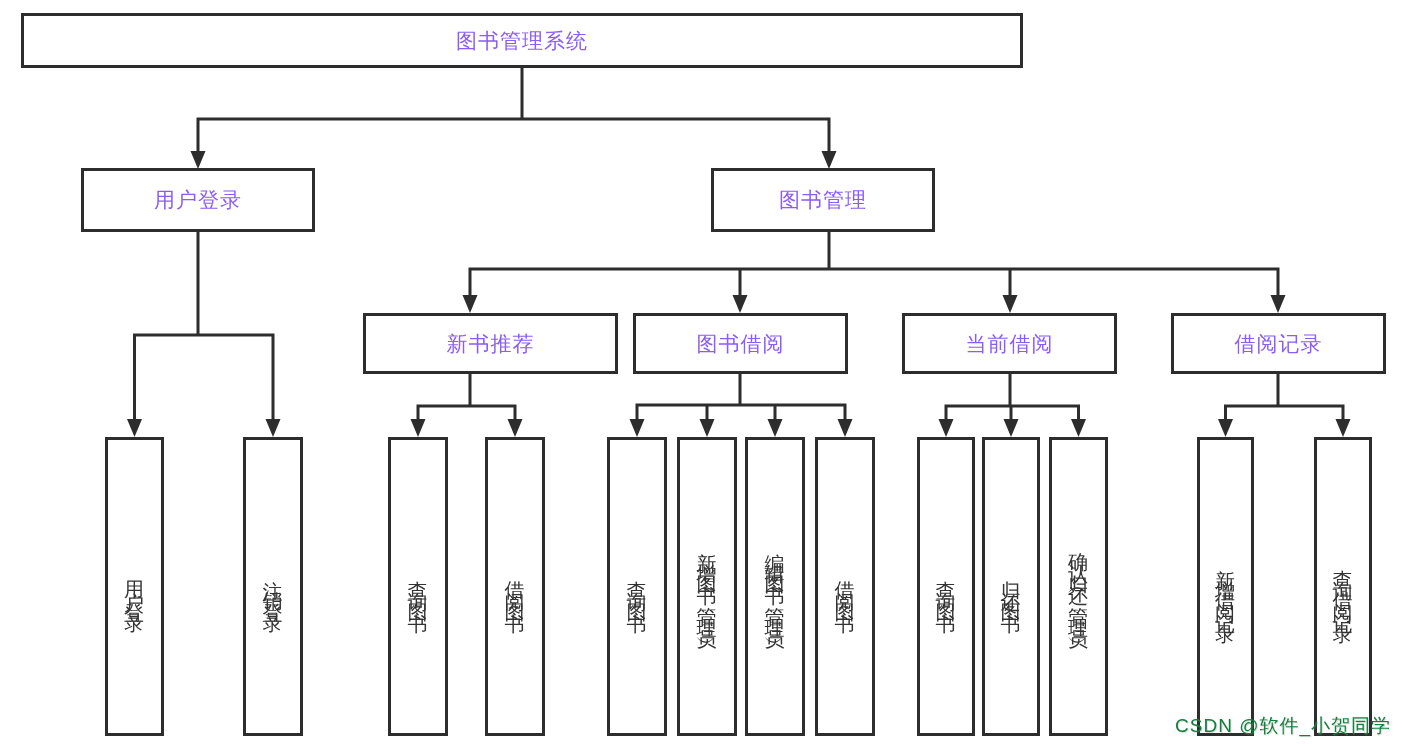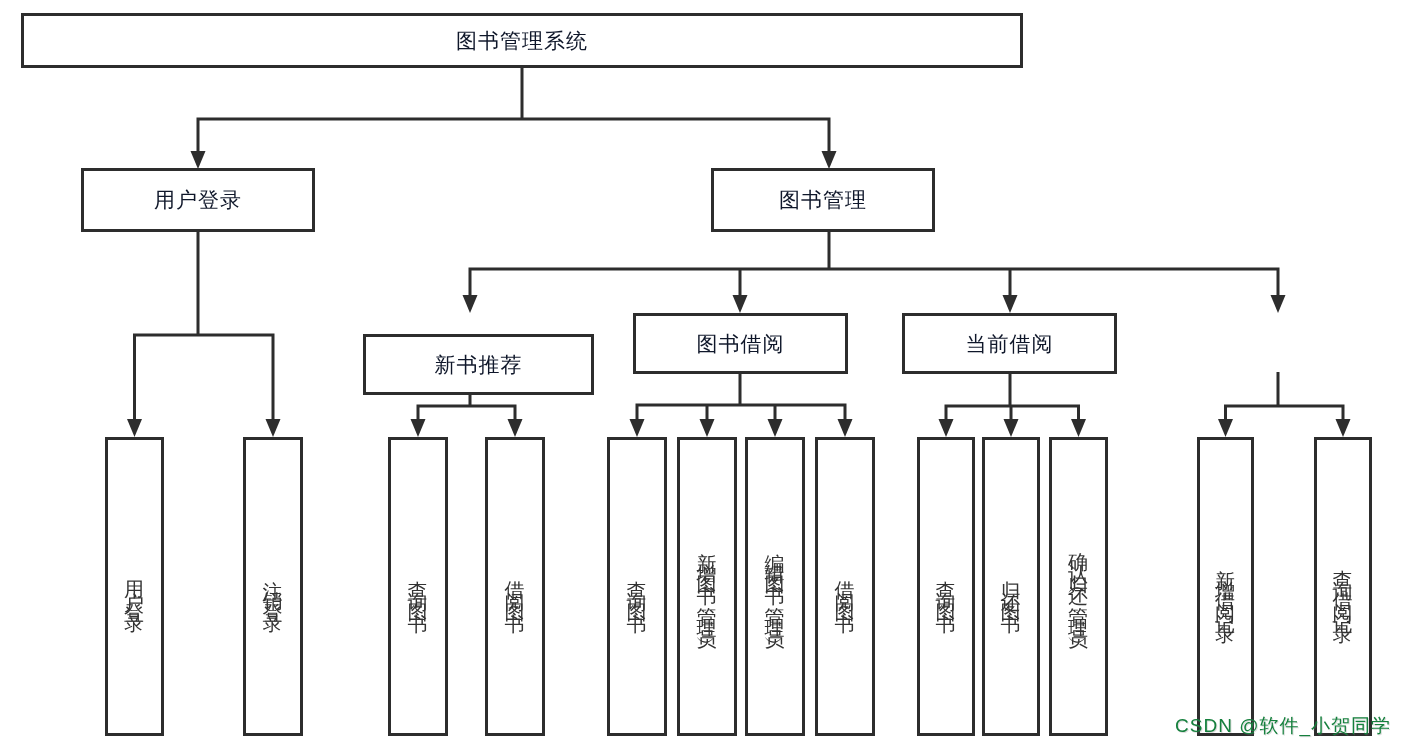--- a/index.html
+++ b/index.html
@@ -29,7 +29,7 @@
     display: flex;
     align-items: center;
     justify-content: center;
-    color: #0f172a;
+    color: #8b5cf6;
     font-size: 21px;
     letter-spacing: 1px;
     white-space: nowrap;

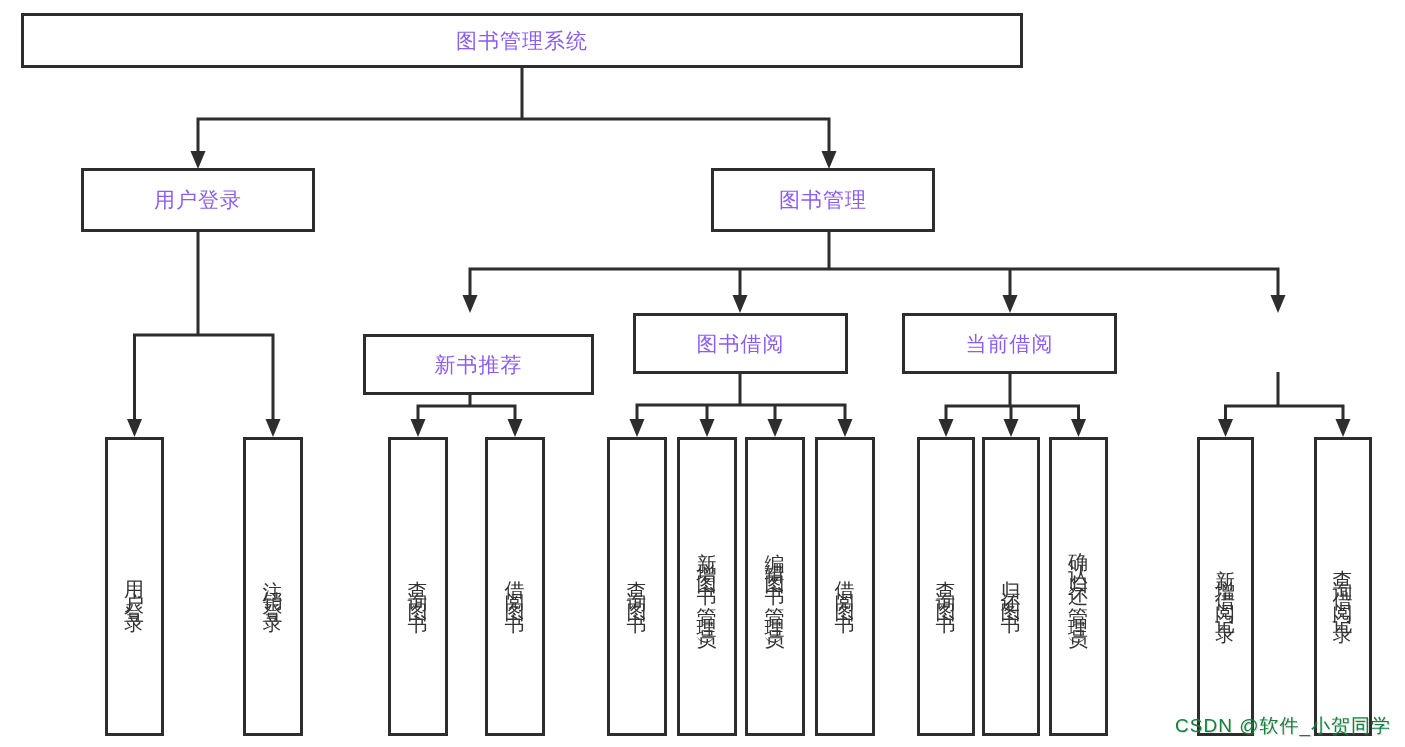--- a/index.html
+++ b/index.html
@@ -119,7 +119,7 @@
   <div class="node" style="left:81px; top:168px; width:234px; height:64px;">用户登录</div>
   <div class="node" style="left:711px; top:168px; width:224px; height:64px;">图书管理</div>
 
-  <div class="node" style="left:363px; top:313px; width:231px; height:61px;margin-top:21px;">新书推荐</div>
+  <div class="node" style="left:363px; top:313px; width:255px; height:61px;">新书推荐</div>
   <div class="node" style="left:902px; top:313px; width:215px; height:61px;">当前借阅</div>
   <div class="node" style="left:633px; top:313px; width:215px; height:61px;">图书借阅</div>
 

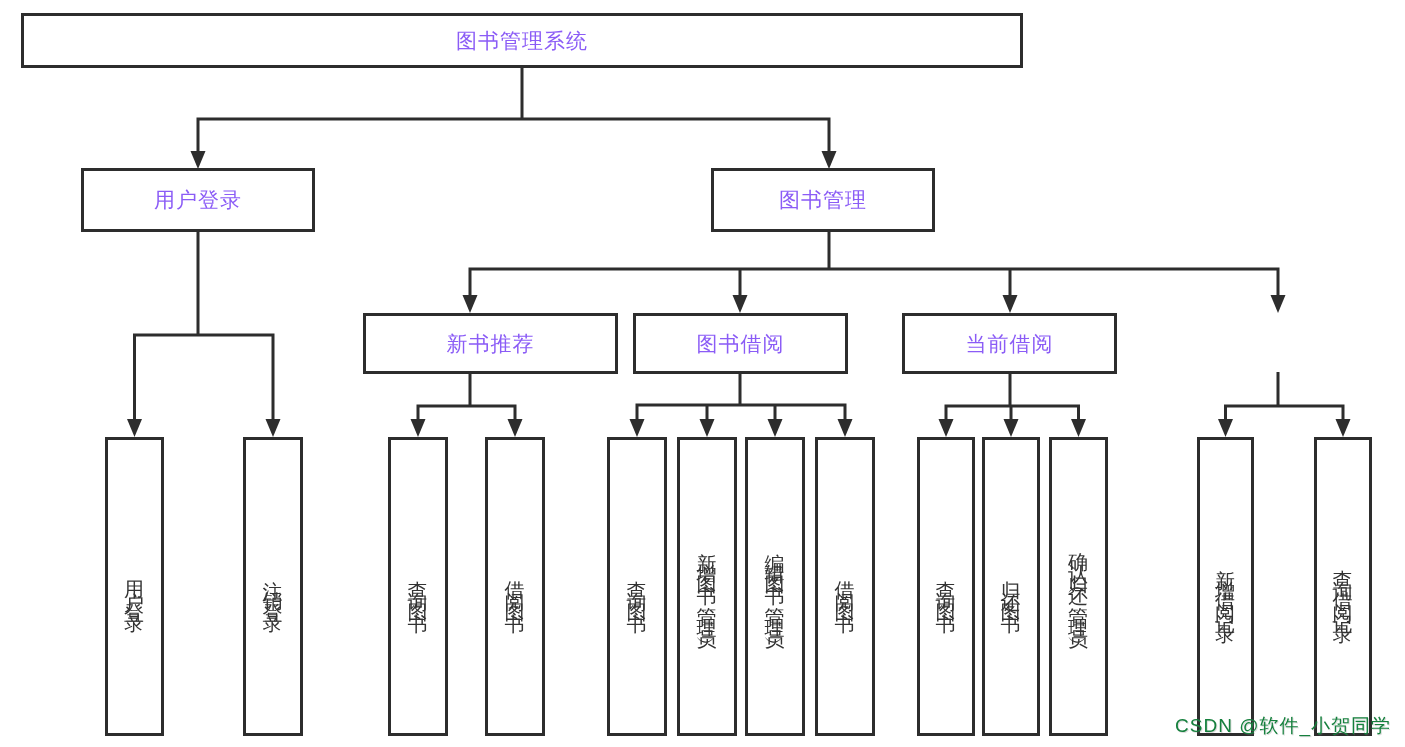--- a/index.html
+++ b/index.html
@@ -122,6 +122,7 @@
   <div class="node" style="left:363px; top:313px; width:255px; height:61px;">新书推荐</div>
   <div class="node" style="left:902px; top:313px; width:215px; height:61px;">当前借阅</div>
   <div class="node" style="left:633px; top:313px; width:215px; height:61px;">图书借阅</div>
+  <div class="node" style="left:1171px; top:313px; width:215px; height:61px;">借阅记录</div>
 
   <div class="vnode" style="left:105px; top:437px; width:59px; height:299px;">
     <span class="vtext">用户登录</span>

